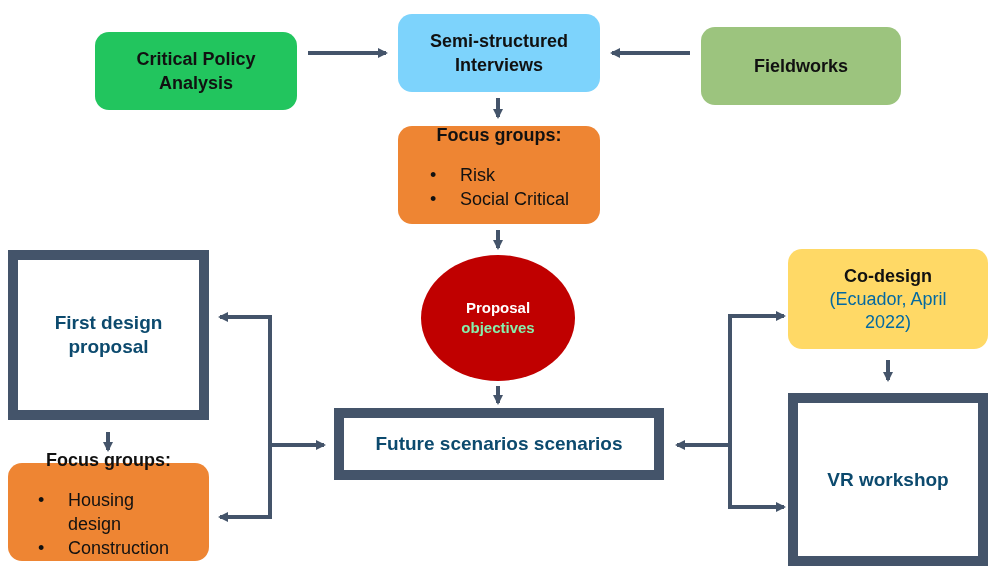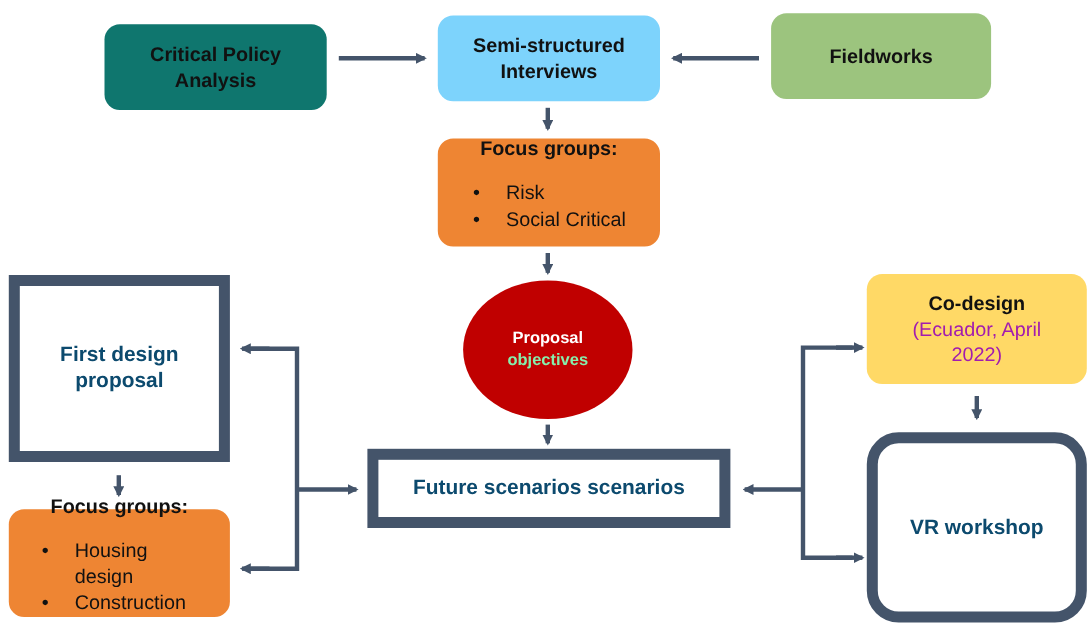--- a/index.html
+++ b/index.html
@@ -47,7 +47,7 @@
   </g>
 </svg>
 
-<div class="node rounded" style="left:95px; top:22px; width:202px; height:78px; background:#0f766e;">
+<div class="node rounded" style="left:95px; top:32px; width:202px; height:78px; background:#22c55e;">
   <div class="title">Critical Policy</div>
   <div class="title">Analysis</div>
 </div>

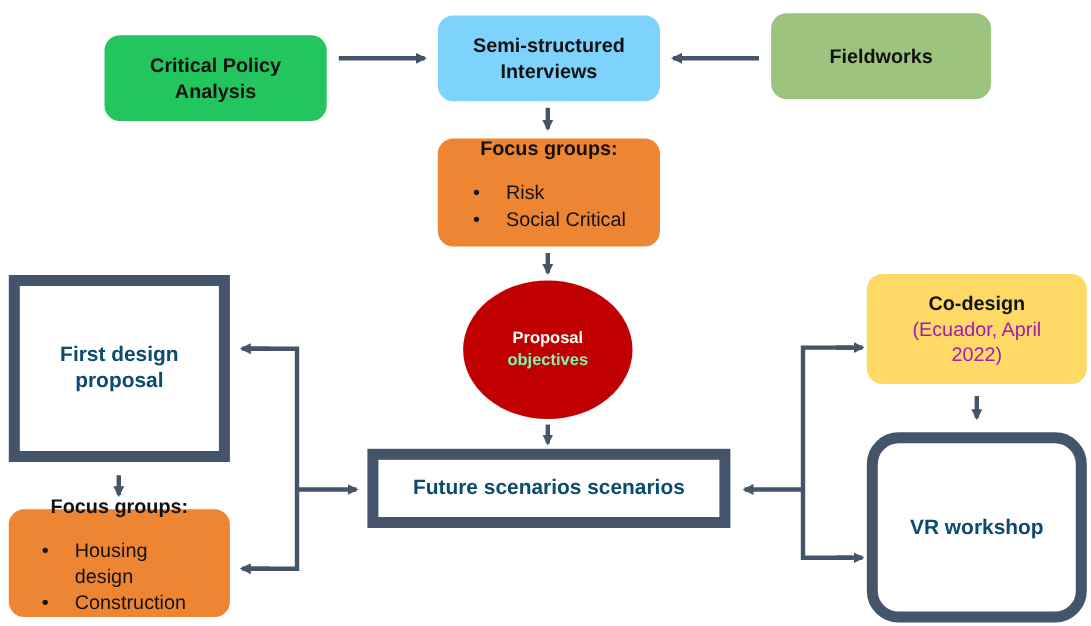--- a/index.html
+++ b/index.html
@@ -57,7 +57,7 @@
   <div class="title">Interviews</div>
 </div>
 
-<div class="node rounded" style="left:701px; top:12px; width:200px; height:78px; background:#9cc47e;align-items:center;">
+<div class="node rounded" style="left:701px; top:27px; width:200px; height:78px; background:#9cc47e;align-items:center;">
   <div class="title">Fieldworks</div>
 </div>
 

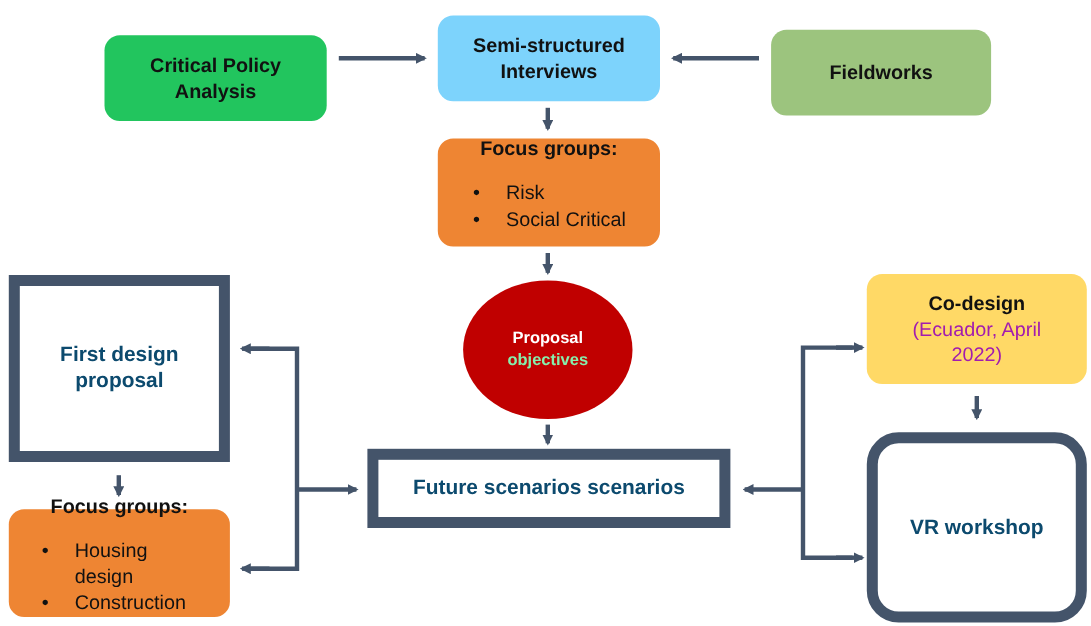--- a/index.html
+++ b/index.html
@@ -9,7 +9,7 @@
           align-items:center; justify-content:center; text-align:center; }
   .rounded { border-radius:14px; }
   .title { font-weight:bold; font-size:18px; color:#111; line-height:24px; }
-  .plain { font-size:18px; color:#a21caf; line-height:23px; }
+  .plain { font-size:18px; color:#0369a1; line-height:23px; }
   .outline { border:10px solid #44546a; background:#fff; }
   .outline .title { color:#0c4a6e; font-size:19px; }
   ul.bullets { list-style:none; margin:16px; padding:0; text-align:left; }

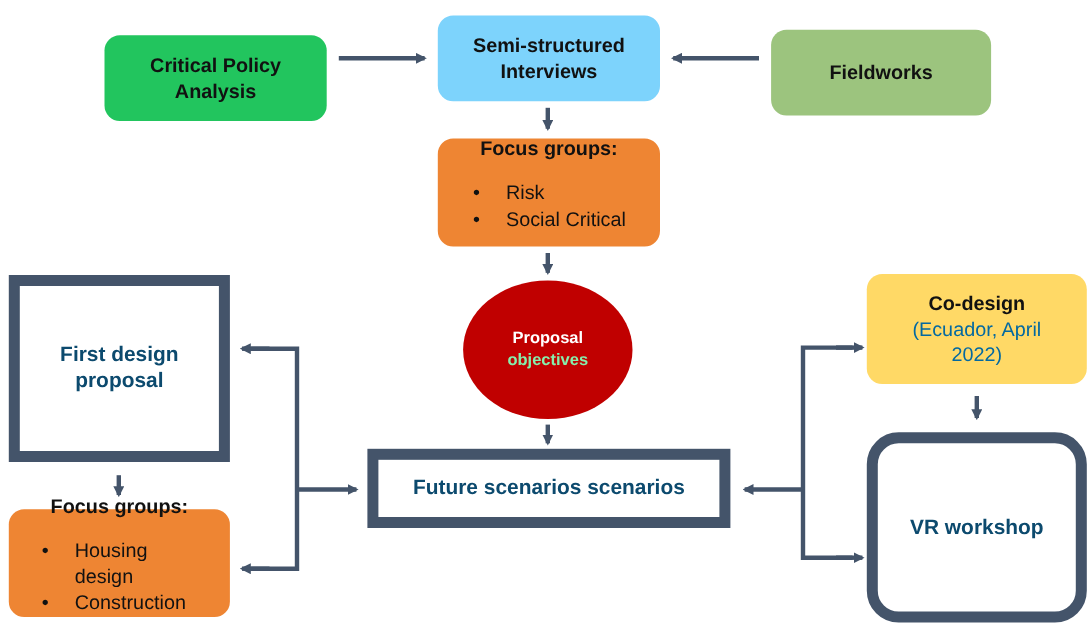--- a/index.html
+++ b/index.html
@@ -97,7 +97,7 @@
   <div class="plain">2022)</div>
 </div>
 
-<div class="node outline" style="left:788px; top:393px; width:200px; height:173px;border-radius:29px;">
+<div class="node outline" style="left:788px; top:393px; width:200px; height:173px;">
   <div class="title">VR workshop</div>
 </div>
 

